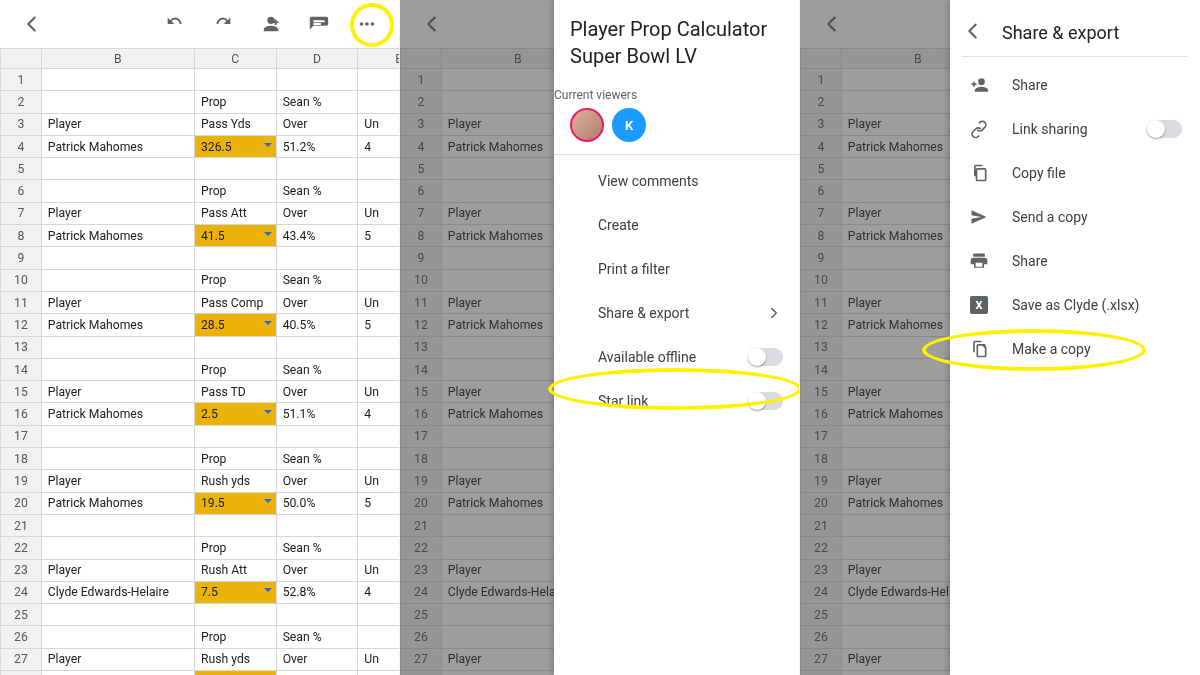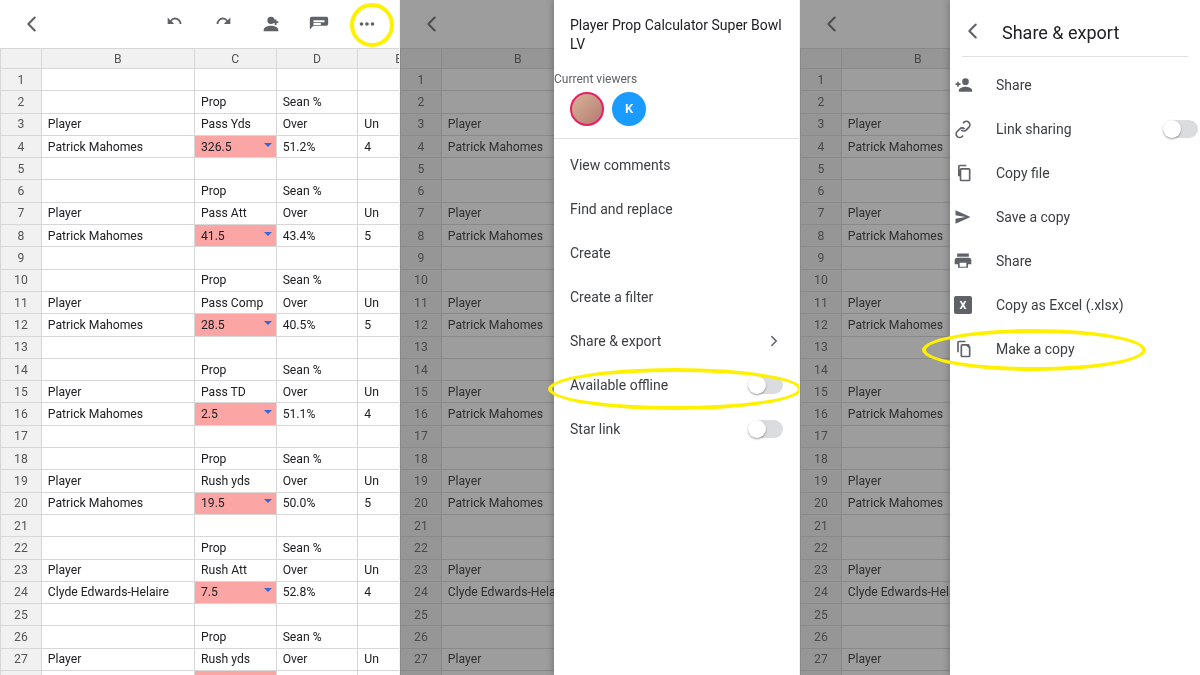--- a/index.html
+++ b/index.html
@@ -26,7 +26,7 @@
   .dim { position:absolute; inset:0; background:rgba(60,60,60,0.5); }
   
   .drawer { position:absolute; top:0; right:0; width:245px; height:675px; background:#fff; box-shadow:-2px 0 6px rgba(0,0,0,0.2); display:flex; flex-direction:column; padding:16px 0;}
-  .drawer-title{ font-size:14px; line-height:1.35; padding:0 16px 12px 16px;}
+  .drawer-title{ font-size:20px; line-height:1.35; padding:0 16px 12px 16px;}
   .sect-label{ font-size:12px; color:#5f6368; padding:6px 0 6px;}
   .viewers{ display:flex; gap:8px; padding:0 16px 12px;}
   .av{ width:34px; height:34px; border-radius:50%; display:flex; align-items:center; justify-content:center; font-weight:600; color:#fff;}

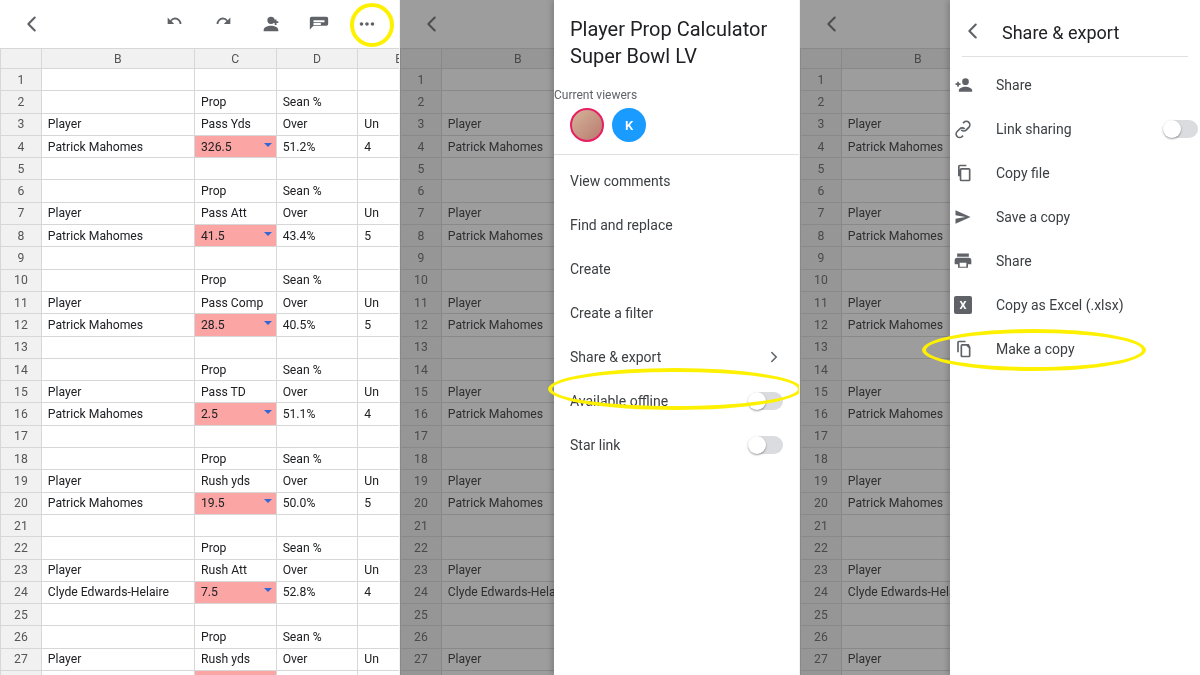--- a/index.html
+++ b/index.html
@@ -44,7 +44,7 @@
   .se-head svg{width:22px;height:22px;fill:#5f6368;}
   .se-title{ font-size:18px; font-weight:400; color:#202124;}
   .hr2{ height:1px; background:#e0e0e0; margin:0 12px 6px;}
-  .sitem{ display:flex; align-items:center; height:44px; padding:0 2px; gap:22px; font-size:14px; color:#3c4043;}
+  .sitem{ display:flex; align-items:center; height:44px; padding:0 18px; gap:22px; font-size:14px; color:#3c4043;}
   .sitem .ico{ width:22px; display:flex; align-items:center; justify-content:center; color:#5f6368;}
   .sitem .ico svg{width:20px;height:20px;fill:currentColor;}
   .sitem .slabel{flex:1;}

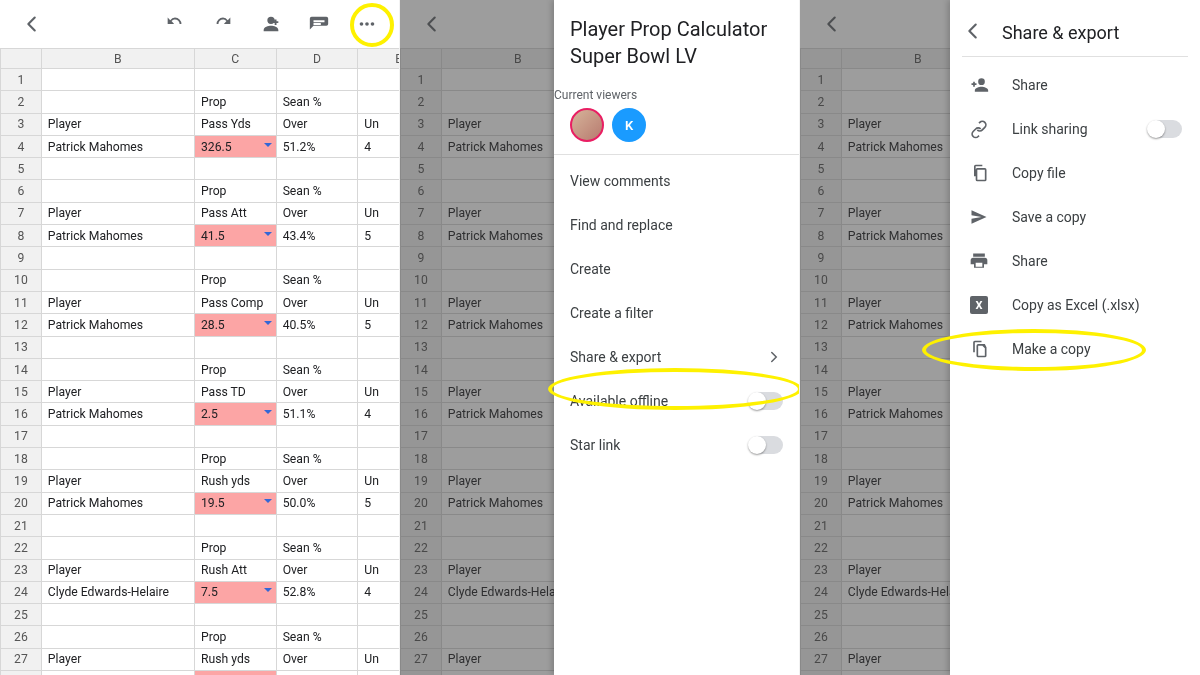--- a/index.html
+++ b/index.html
@@ -19,7 +19,7 @@
   .sheet thead th { background:#f1f1f1; text-align:center; font-weight:400; color:#555; height:20px;}
   .sheet tbody th { background:#f1f1f1; text-align:center; font-weight:400; color:#555; width:40px;}
   .sheet .colB{width:150px;} .sheet .colC{width:80px;} .sheet .colD{width:80px;} .sheet .colE{width:80px;}
-  .dd { background:#fca5a5; text-align:right; position:relative; padding-right:18px !important;margin-left:45px;}
+  .dd { background:#eab308; text-align:right; position:relative; padding-right:18px !important;margin-left:45px;}
   .dd::after{ content:""; position:absolute; right:4px; top:50%; transform:translateY(-50%); border:4px solid transparent; border-top-color:#3367d6;}
   .pct, .num { text-align:right;}
   

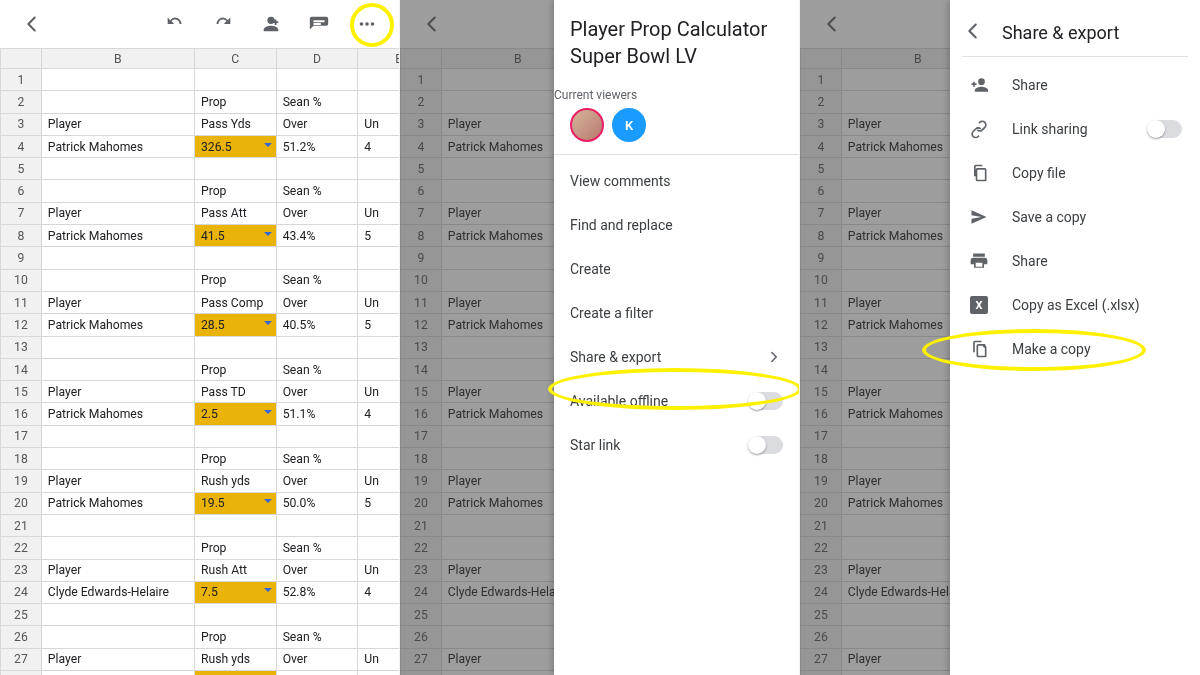--- a/index.html
+++ b/index.html
@@ -33,7 +33,7 @@
   .av1{ background:linear-gradient(135deg,#d6b49a,#b77a6f); border:2px solid #e91e63;}
   .av2{ background:#1a9bff; border:2px solid #1a9bff;}
   .hr{ height:1px; background:#e0e0e0; margin:0 0 4px;}
-  .mitem{ display:flex; align-items:center; height:44px; padding:0 16px; font-size:14px; color:#3c4043; gap:18px;}
+  .mitem{ display:flex; align-items:center; height:44px; padding:0 16px; font-size:14px; color:#3c4043; gap:18px;margin-left:28px;}
   .mitem .mlabel{flex:1;}
   .mitem svg.go{ width:18px; height:18px; fill:#5f6368;}
   .toggle{ width:34px; height:18px; background:#dadce0; border-radius:9px; position:relative;}

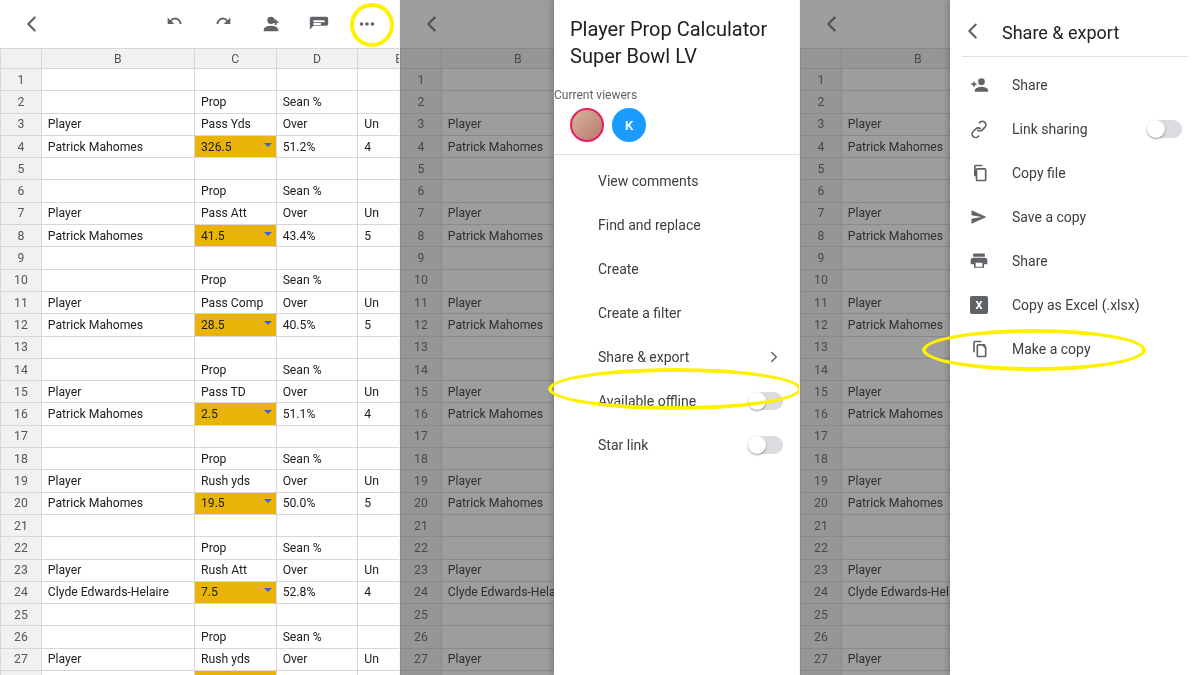--- a/index.html
+++ b/index.html
@@ -542,9 +542,6 @@
           <span class="mlabel">View comments</span>
         </div>
       <div class="mitem">
-          <span class="mlabel">Find and replace</span>
-        </div>
-      <div class="mitem">
           <span class="mlabel">Create</span>
         </div>
       <div class="mitem">

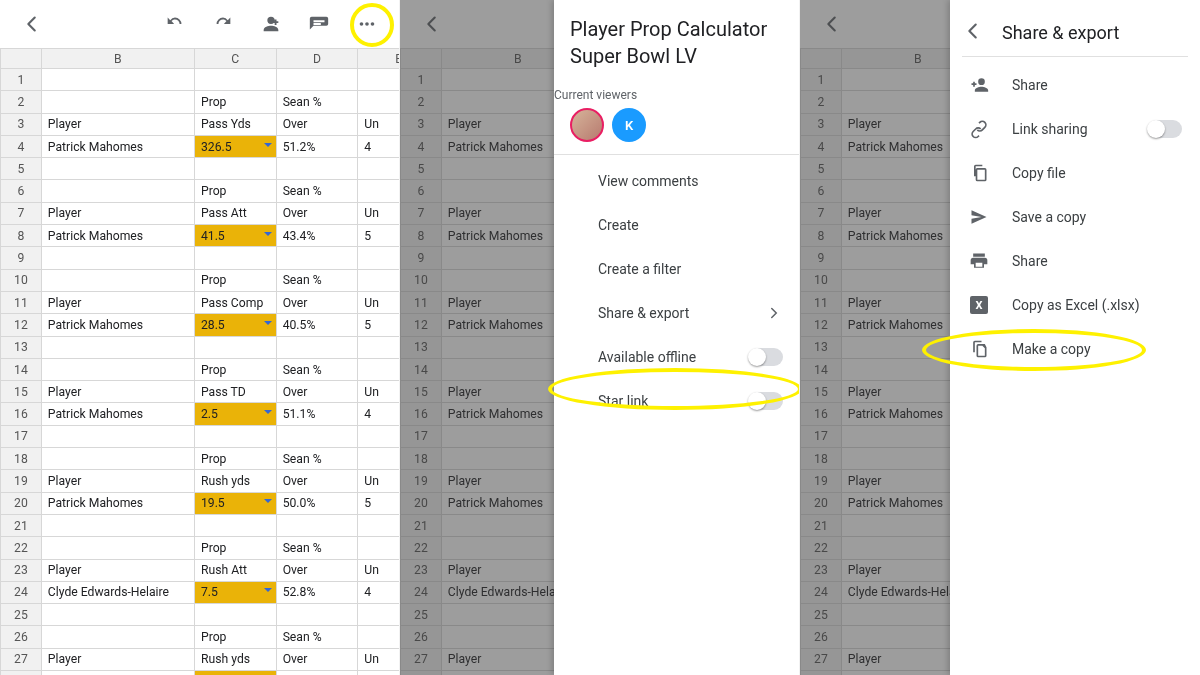--- a/index.html
+++ b/index.html
@@ -824,7 +824,7 @@
               <path d="M3 20l18-8L3 4v6l12 2-12 2z"></path>
             </svg>
           </span>
-          <span class="slabel">Save a copy</span>
+          <span class="slabel">Send a copy</span>
         </div>
       <div class="sitem">
           <span class="ico">

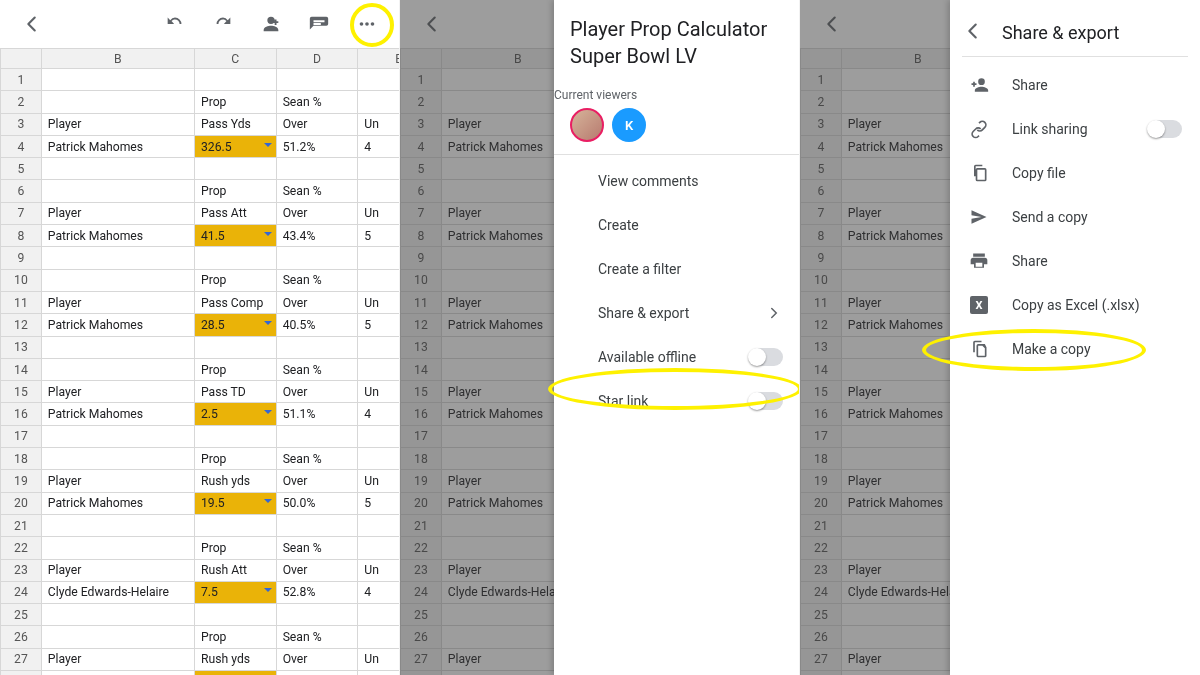--- a/index.html
+++ b/index.html
@@ -545,7 +545,7 @@
           <span class="mlabel">Create</span>
         </div>
       <div class="mitem">
-          <span class="mlabel">Create a filter</span>
+          <span class="mlabel">Print a filter</span>
         </div>
       <div class="mitem">
           <span class="mlabel">Share &amp; export</span>

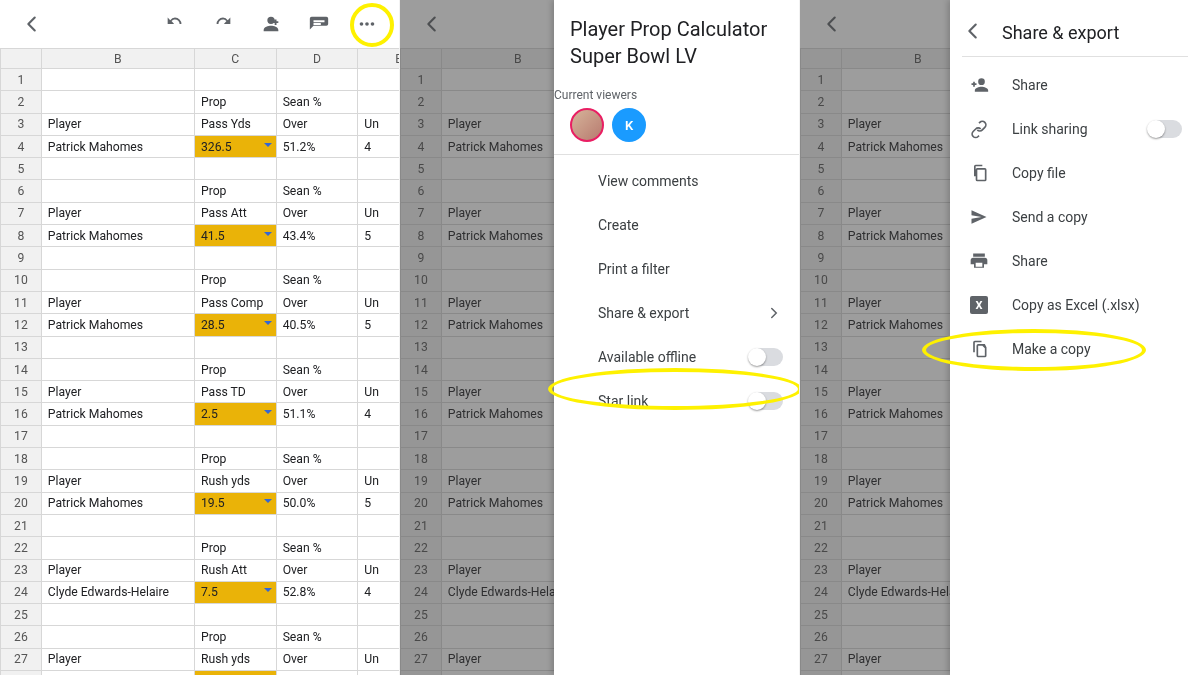--- a/index.html
+++ b/index.html
@@ -838,7 +838,7 @@
           <span class="ico">
             <span class="xls">X</span>
           </span>
-          <span class="slabel">Copy as Excel (.xlsx)</span>
+          <span class="slabel">Save as Clyde (.xlsx)</span>
         </div>
       <div class="sitem">
           <span class="ico">

